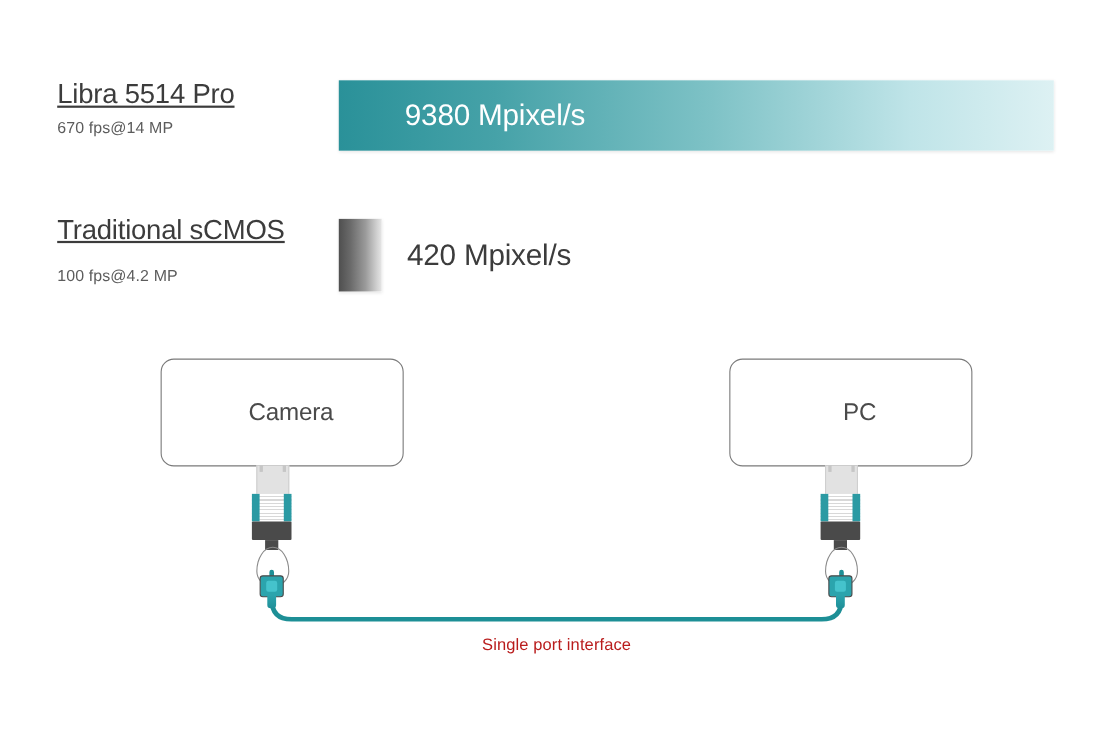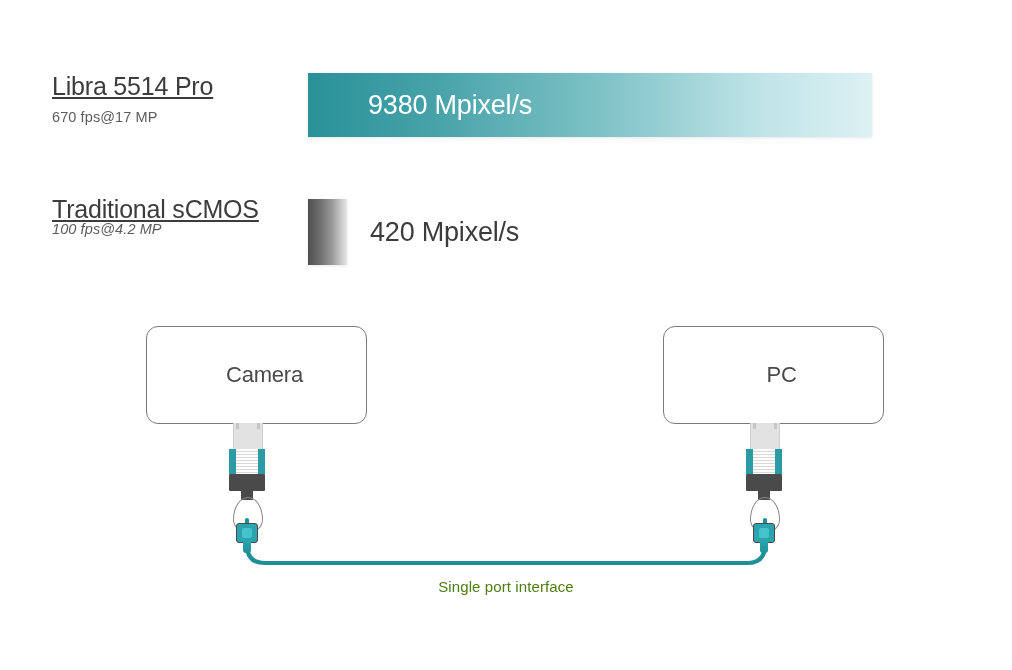--- a/index.html
+++ b/index.html
@@ -164,7 +164,7 @@
 
   <div class="row-label" id="label-libra">
     <div class="lbl-title">Libra 5514 Pro</div>
-    <div class="lbl-sub">670 fps@17 MP</div>
+    <div class="lbl-sub">670 fps@14 MP</div>
   </div>
 
   <div id="bar-libra">

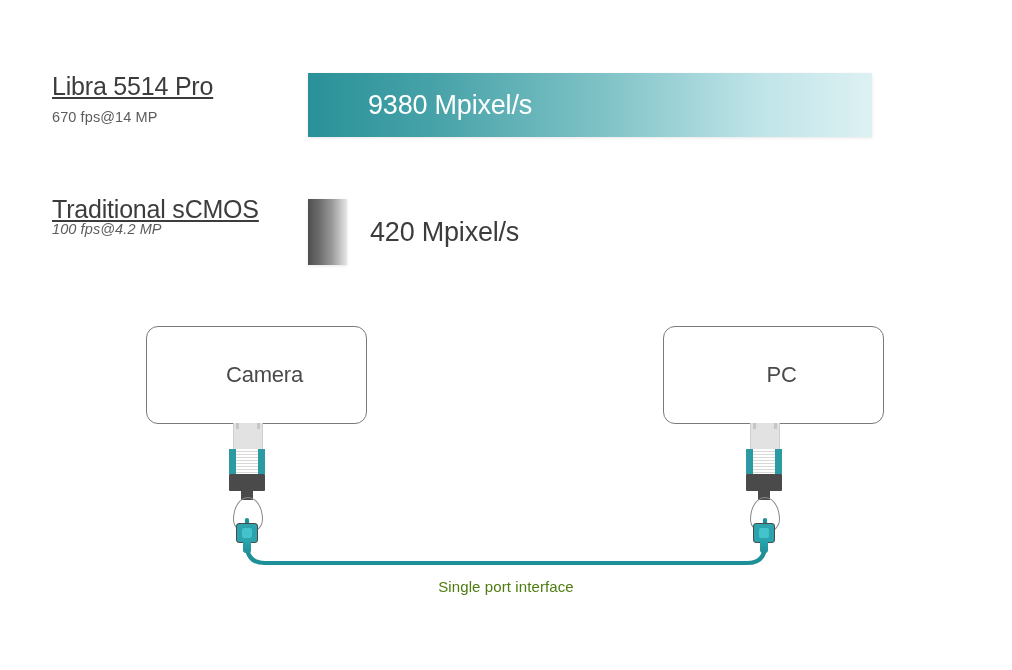--- a/index.html
+++ b/index.html
@@ -40,7 +40,7 @@
   #bar-libra{
     position:absolute;
     left:308px;top:73px;
-    width:564px;height:64px;
+    width:650px;height:64px;
     background:linear-gradient(90deg,#2a9199 0%,#46a2a8 22%,#7ec2c6 52%,#bfe4e8 80%,#ddf1f3 100%);
     box-shadow:0 1px 3px rgba(0,0,0,0.10);
     text-decoration:underline;

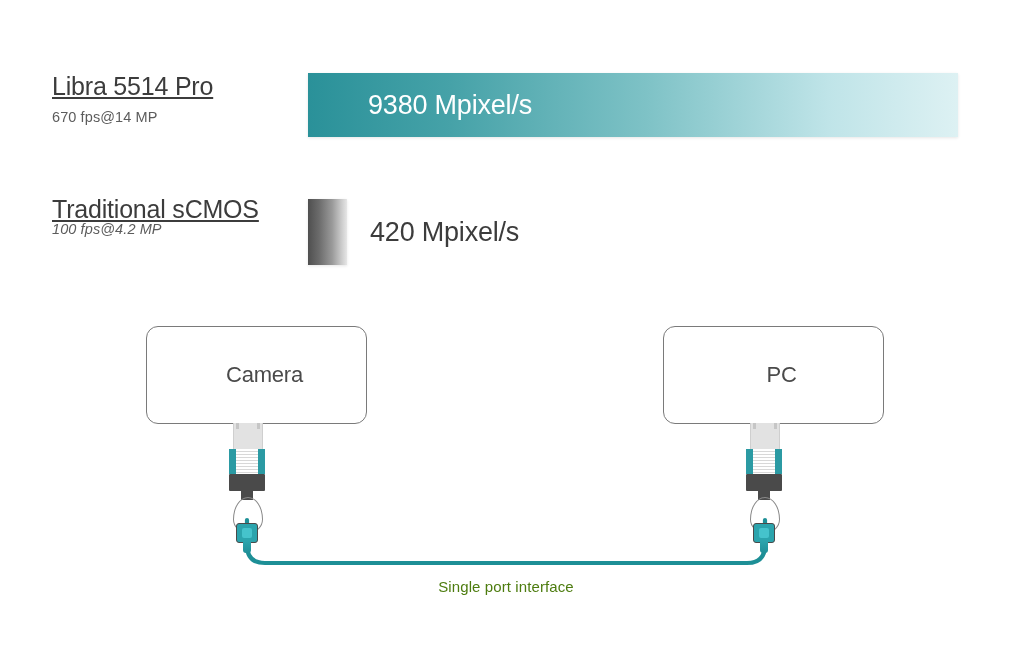--- a/index.html
+++ b/index.html
@@ -34,7 +34,7 @@
   #label-libra{left:52px;top:74px;}
   #label-libra .lbl-sub{margin-top:11px;}
   #label-scmos{left:52px;top:197px;}
-  #label-scmos .lbl-sub{margin-top:0;font-style:italic;}
+  #label-scmos .lbl-sub{margin-top:22px;}
 
   
   #bar-libra{

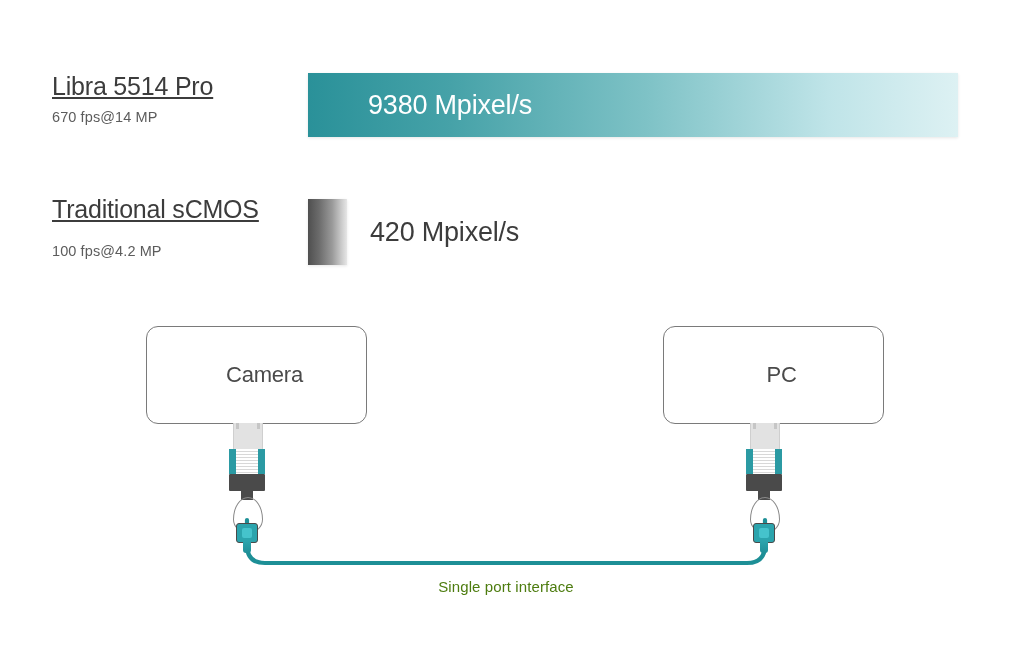--- a/index.html
+++ b/index.html
@@ -154,7 +154,7 @@
   }
   #cable-caption{
     position:absolute;left:0;right:0;top:578px;
-    text-align:center;font-size:15px;color:#4d7c0f;letter-spacing:0.1px;
+    text-align:center;font-size:15px;color:#b91c1c;letter-spacing:0.1px;
   }
 </style>
 </head>

